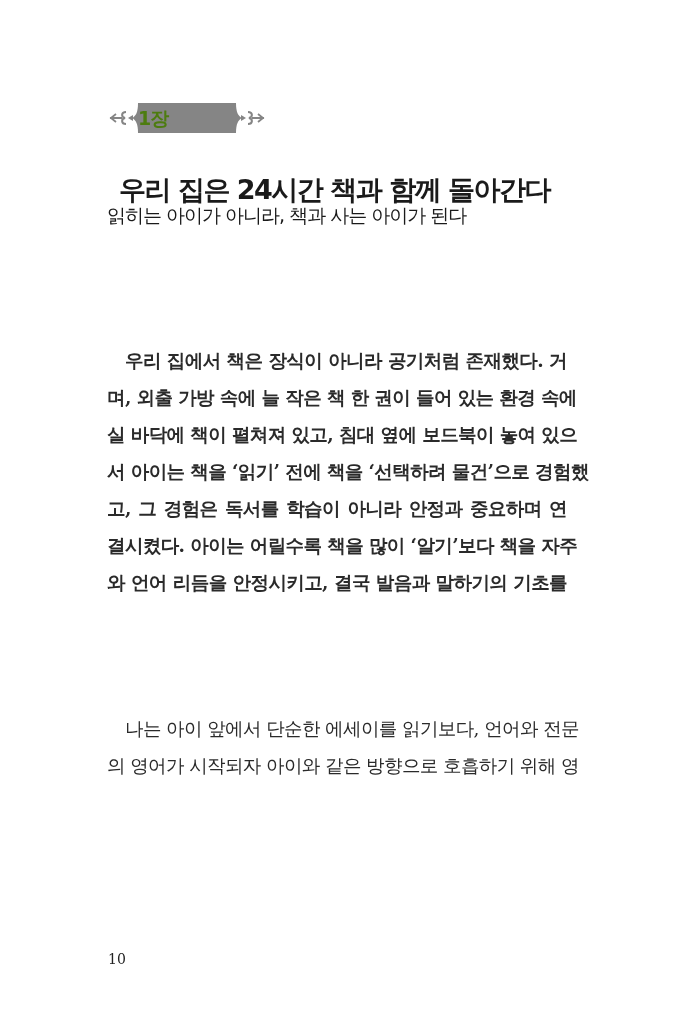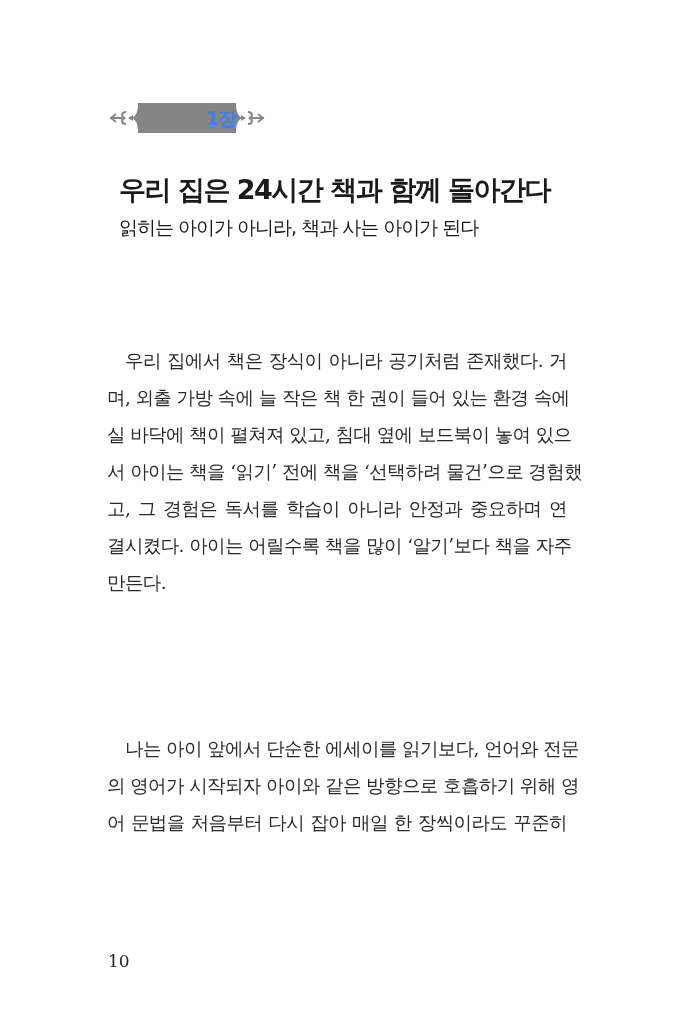--- a/index.html
+++ b/index.html
@@ -13,7 +13,7 @@
     .badge svg { position: absolute; left: 0; top: 0; }
     .badge-label {
       position: absolute; left: 30px; top: 0; width: 98px; height: 36px;
-      line-height: 36px; text-align: right; color: #3b82f6; font-weight: bold;
+      line-height: 36px; text-align: left; color: #4d7c0f; font-weight: bold;
       font-size: 19px; font-family: "DejaVu Sans", sans-serif; letter-spacing: -1px;
     }
     .chapter-title {

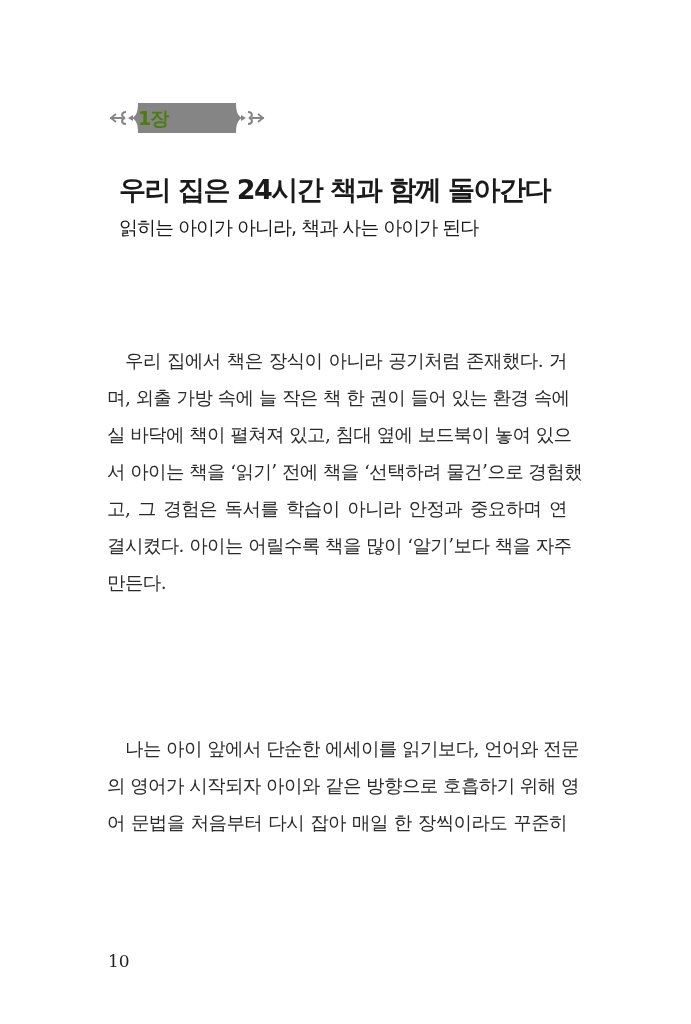--- a/index.html
+++ b/index.html
@@ -22,7 +22,7 @@
       font-family: "DejaVu Sans", sans-serif; white-space: nowrap;
     }
     .chapter-subtitle {
-      position: absolute; left: 107px; top: 203px; margin: 12px;
+      position: absolute; left: 107px; top: 203px; margin: 0;
       font-size: 19px; font-weight: normal; color: #1a1a1a; letter-spacing: -1px;
       font-family: "DejaVu Sans", sans-serif; white-space: nowrap;
     }

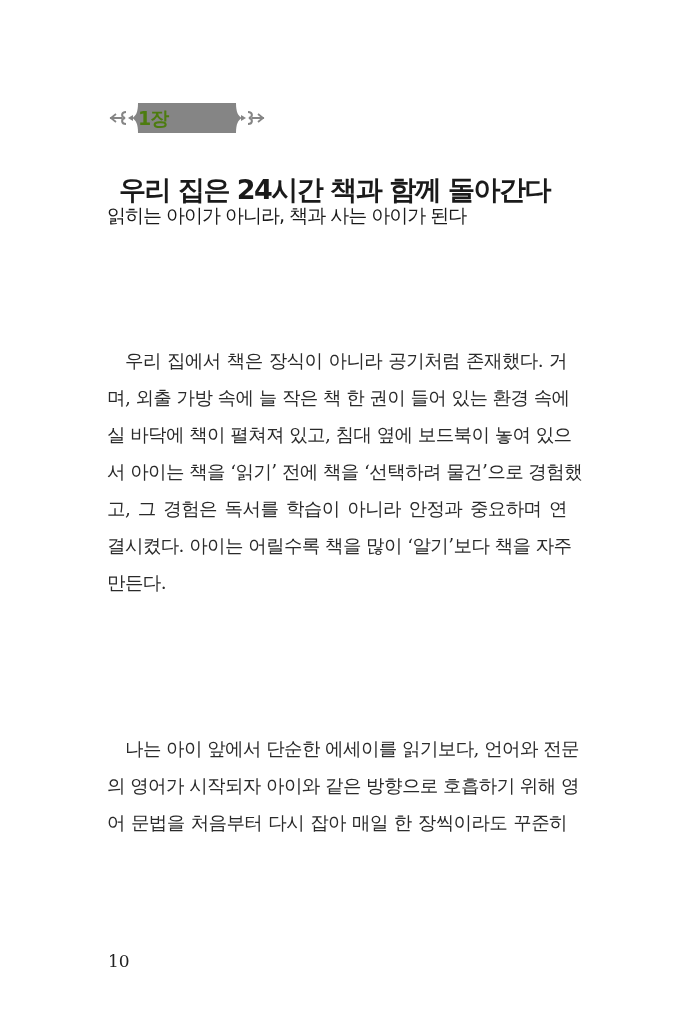--- a/index.html
+++ b/index.html
@@ -37,7 +37,7 @@
     }
     .line.last { text-align-last: left; }
     .line.indent { padding-left: 18px; }
-    #para1 { top: 342px; }
+    #para1 { top: 342px; font-weight: bold; }
     #para2 { top: 710px; margin-top: 20px; }
     .page-number {
       position: absolute; left: 108px; top: 951px;

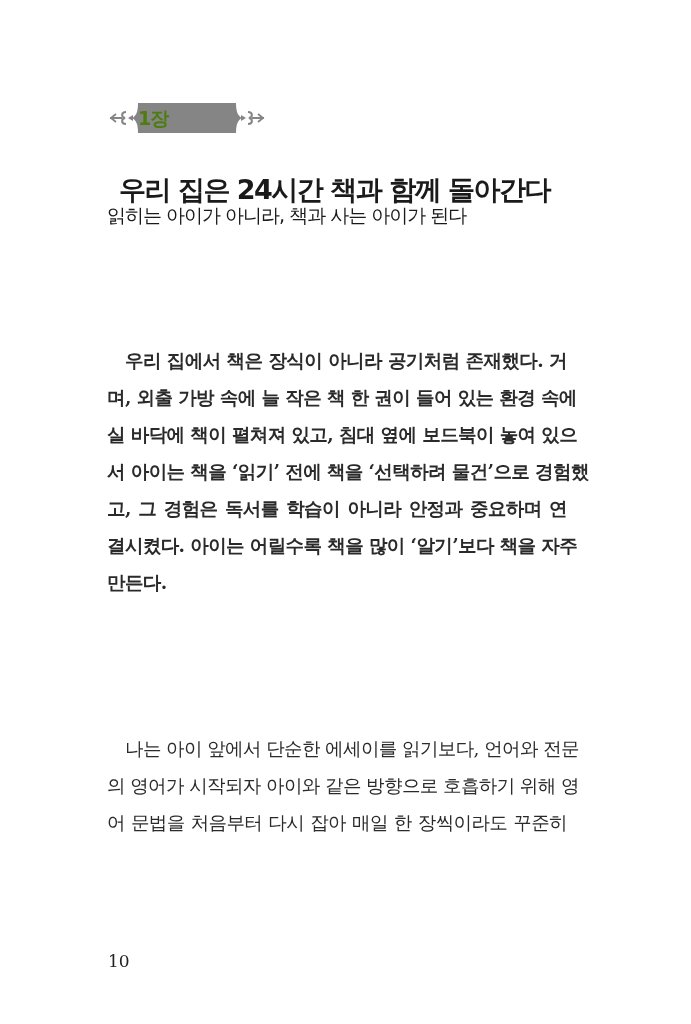--- a/index.html
+++ b/index.html
@@ -75,6 +75,7 @@
   <span class="line">서 아이는 책을 ‘읽기’ 전에 책을 ‘선택하려 물건’으로 경험했</span>
   <span class="line">고, 그 경험은 독서를 학습이 아니라 안정과 중요하며 연</span>
   <span class="line">결시켰다. 아이는 어릴수록 책을 많이 ‘알기’보다 책을 자주</span>
+  <span class="line">와 언어 리듬을 안정시키고, 결국 발음과 말하기의 기초를</span>
   <span class="line last">만든다.</span>
 </div>
 

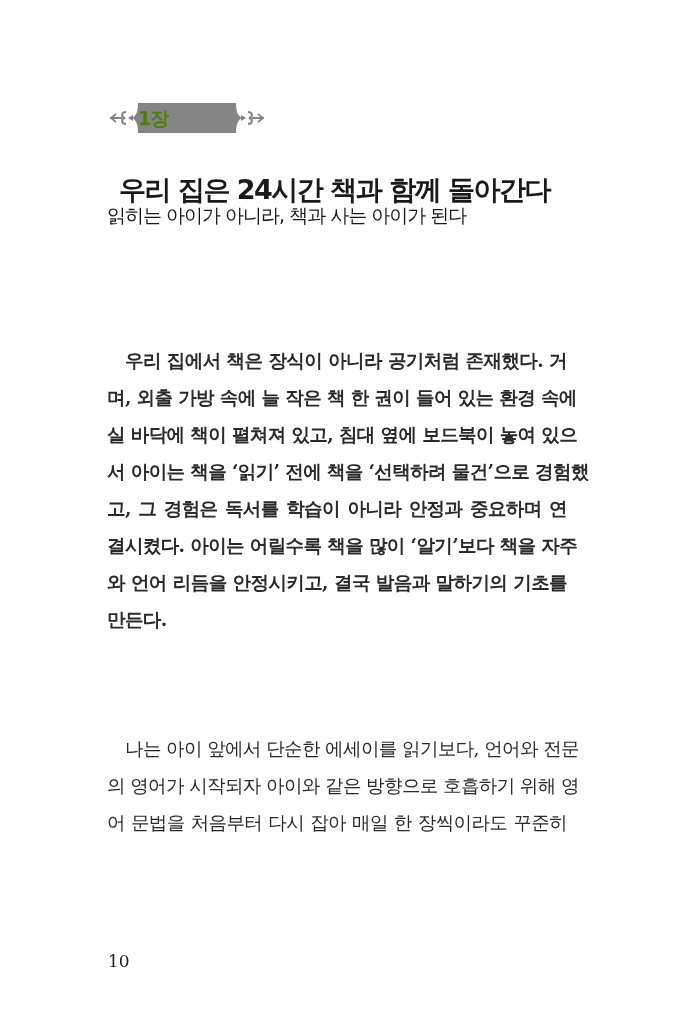--- a/index.html
+++ b/index.html
@@ -76,7 +76,6 @@
   <span class="line">고, 그 경험은 독서를 학습이 아니라 안정과 중요하며 연</span>
   <span class="line">결시켰다. 아이는 어릴수록 책을 많이 ‘알기’보다 책을 자주</span>
   <span class="line">와 언어 리듬을 안정시키고, 결국 발음과 말하기의 기초를</span>
-  <span class="line last">만든다.</span>
 </div>
 
 <div class="body-text" id="para2">

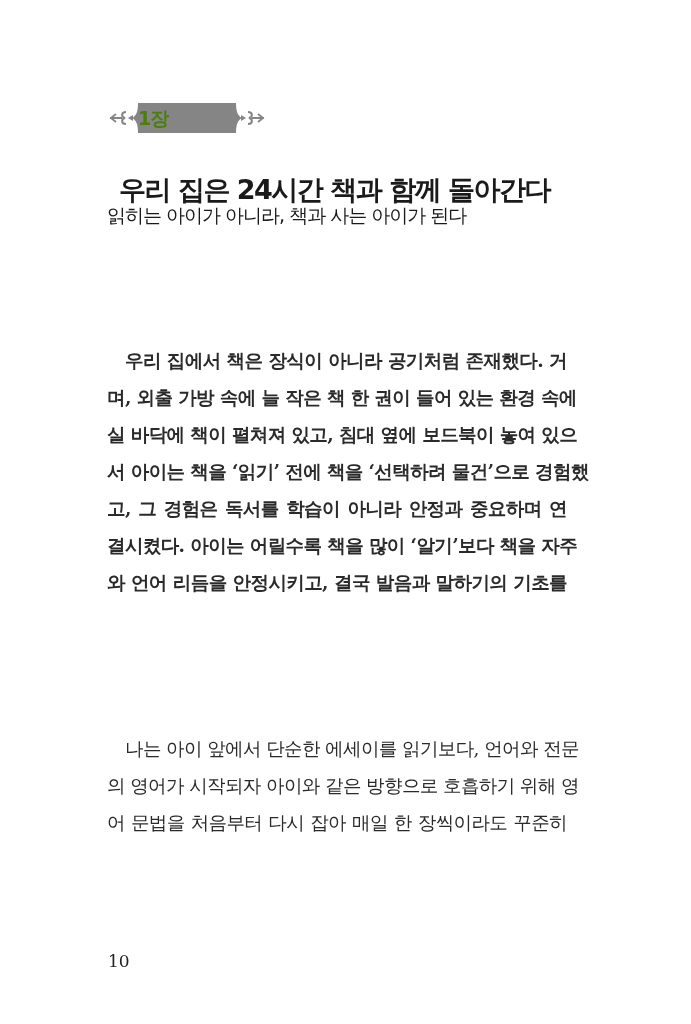--- a/index.html
+++ b/index.html
@@ -38,7 +38,7 @@
     .line.last { text-align-last: left; }
     .line.indent { padding-left: 18px; }
     #para1 { top: 342px; font-weight: bold; }
-    #para2 { top: 710px; margin-top: 20px; }
+    #para2 { top: 710px; }
     .page-number {
       position: absolute; left: 108px; top: 951px;
       font-family: "DejaVu Serif", serif; font-size: 17px; color: #222;

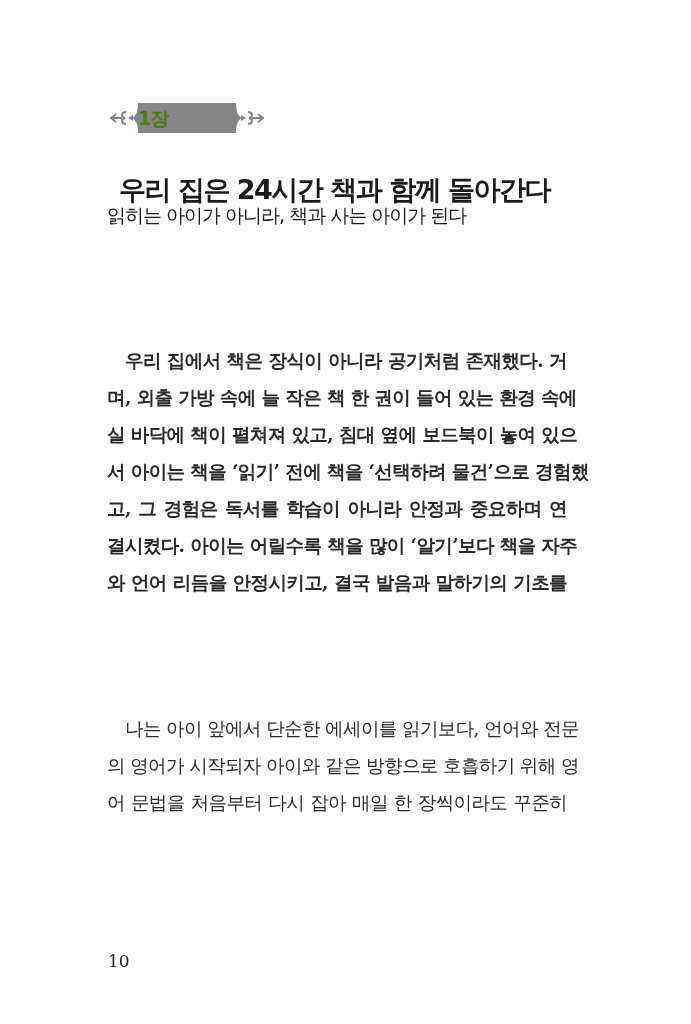--- a/index.html
+++ b/index.html
@@ -81,7 +81,6 @@
 <div class="body-text" id="para2">
   <span class="line indent">나는 아이 앞에서 단순한 에세이를 읽기보다, 언어와 전문</span>
   <span class="line">의 영어가 시작되자 아이와 같은 방향으로 호흡하기 위해 영</span>
-  <span class="line">어 문법을 처음부터 다시 잡아 매일 한 장씩이라도 꾸준히</span>
 </div>
 
 <div class="page-number">10</div>

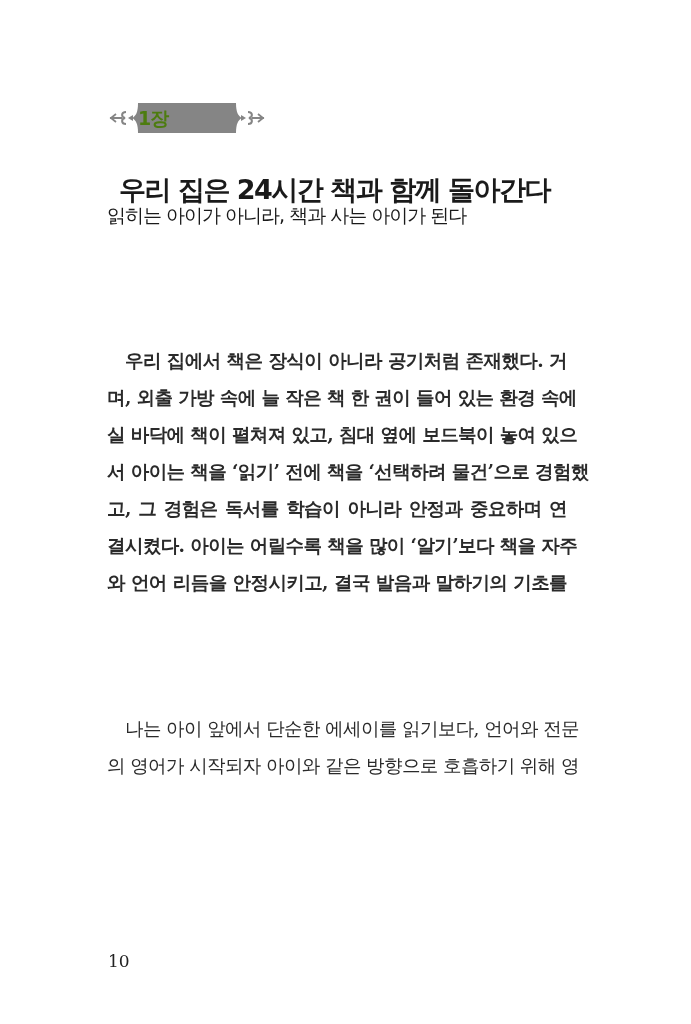--- a/index.html
+++ b/index.html
@@ -41,7 +41,7 @@
     #para2 { top: 710px; }
     .page-number {
       position: absolute; left: 108px; top: 951px;
-      font-family: "DejaVu Serif", serif; font-size: 17px; color: #222;
+      font-family: "DejaVu Serif", serif; font-size: 14px; color: #222;
     }
   </style>
 </head>

